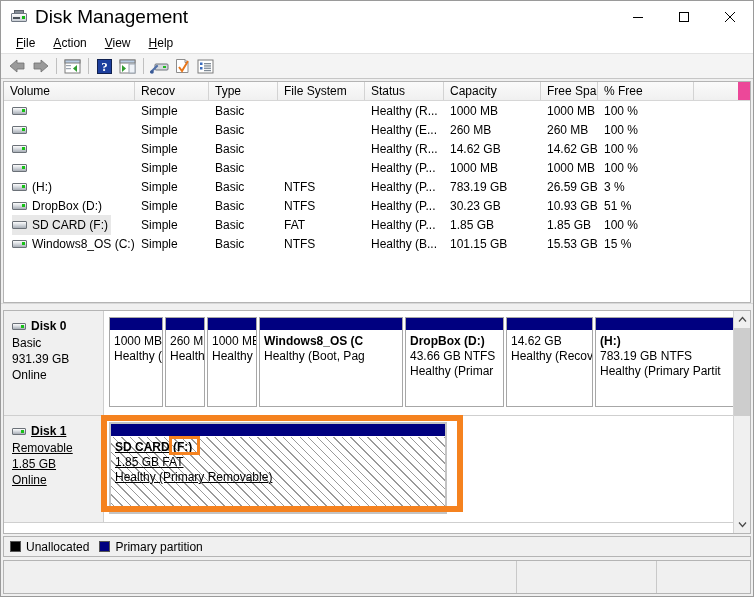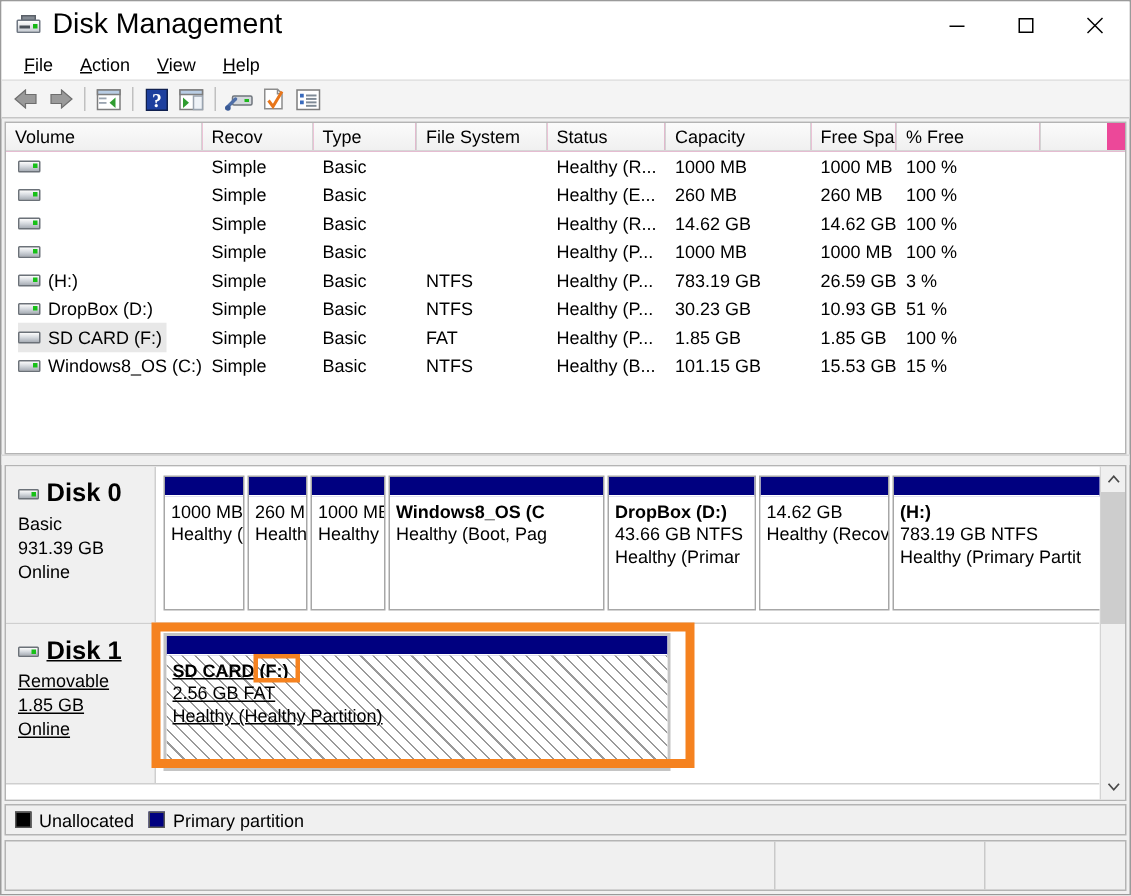--- a/index.html
+++ b/index.html
@@ -228,7 +228,7 @@
   }
   .disk-title {
     display: flex; align-items: center;
-    font-weight: bold; font-size: 17px;
+    font-weight: bold; font-size: 12px;
     margin-bottom: 2px;
   }
   .disk-title .drive-ico { width: 14px; height: 7px; margin-right: 5px; }

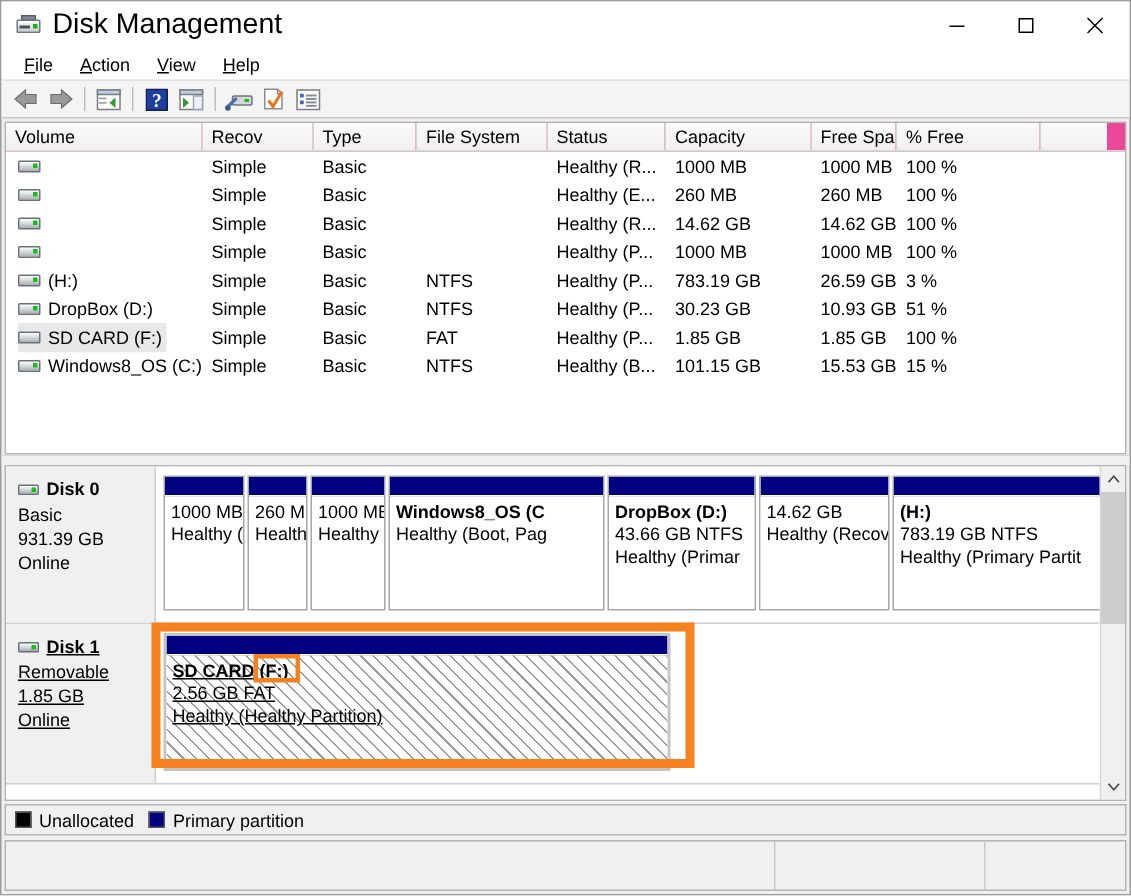--- a/index.html
+++ b/index.html
@@ -708,7 +708,7 @@
                 <div class="part-bar"></div>
                 <div class="part-body hatched">
                   <span class="part-line part-name">SD CARD<span> (F:)</span></span>
-                  <span class="part-line">2.56 GB FAT</span>
+                  <span class="part-line">1.85 GB FAT</span>
                   <span class="part-line">Healthy (Healthy Partition)</span>
                 </div>
               </div>

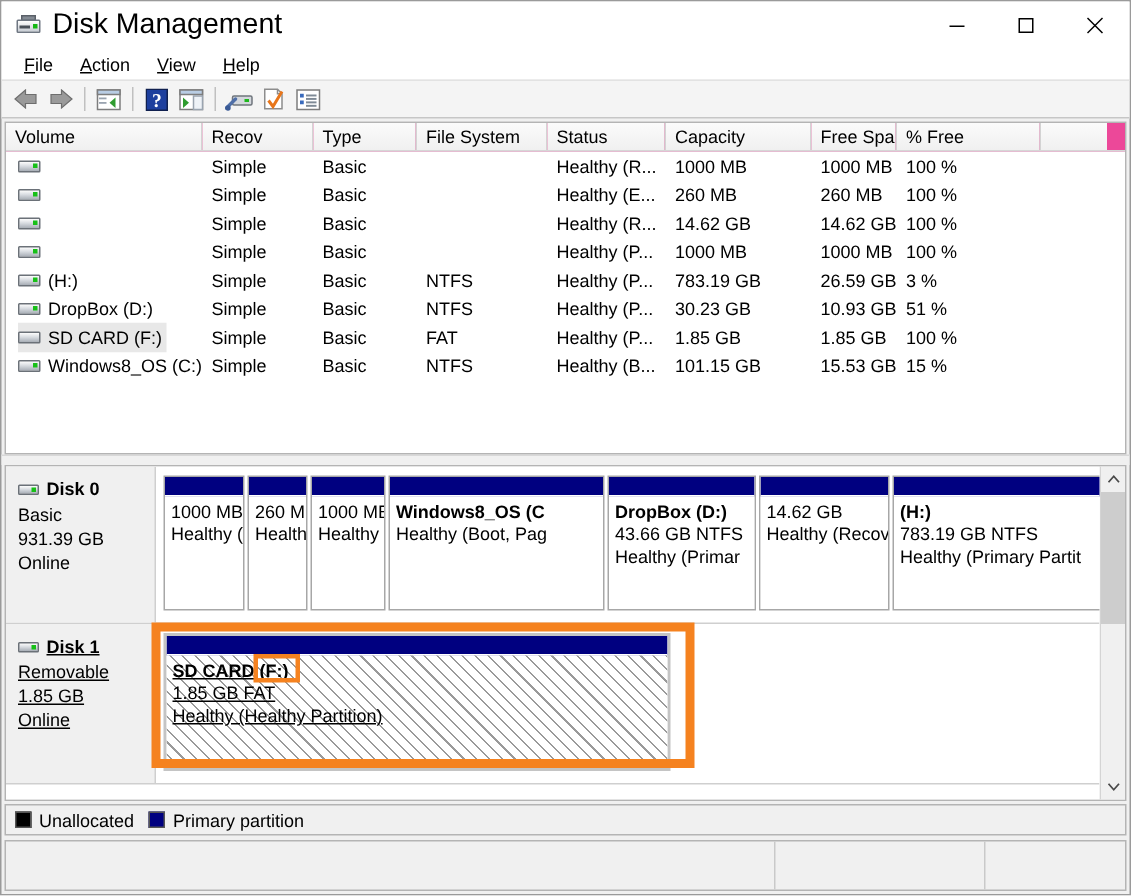--- a/index.html
+++ b/index.html
@@ -709,7 +709,7 @@
                 <div class="part-body hatched">
                   <span class="part-line part-name">SD CARD<span> (F:)</span></span>
                   <span class="part-line">1.85 GB FAT</span>
-                  <span class="part-line">Healthy (Healthy Partition)</span>
+                  <span class="part-line">Healthy (Primary Removable)</span>
                 </div>
               </div>
             </div>

